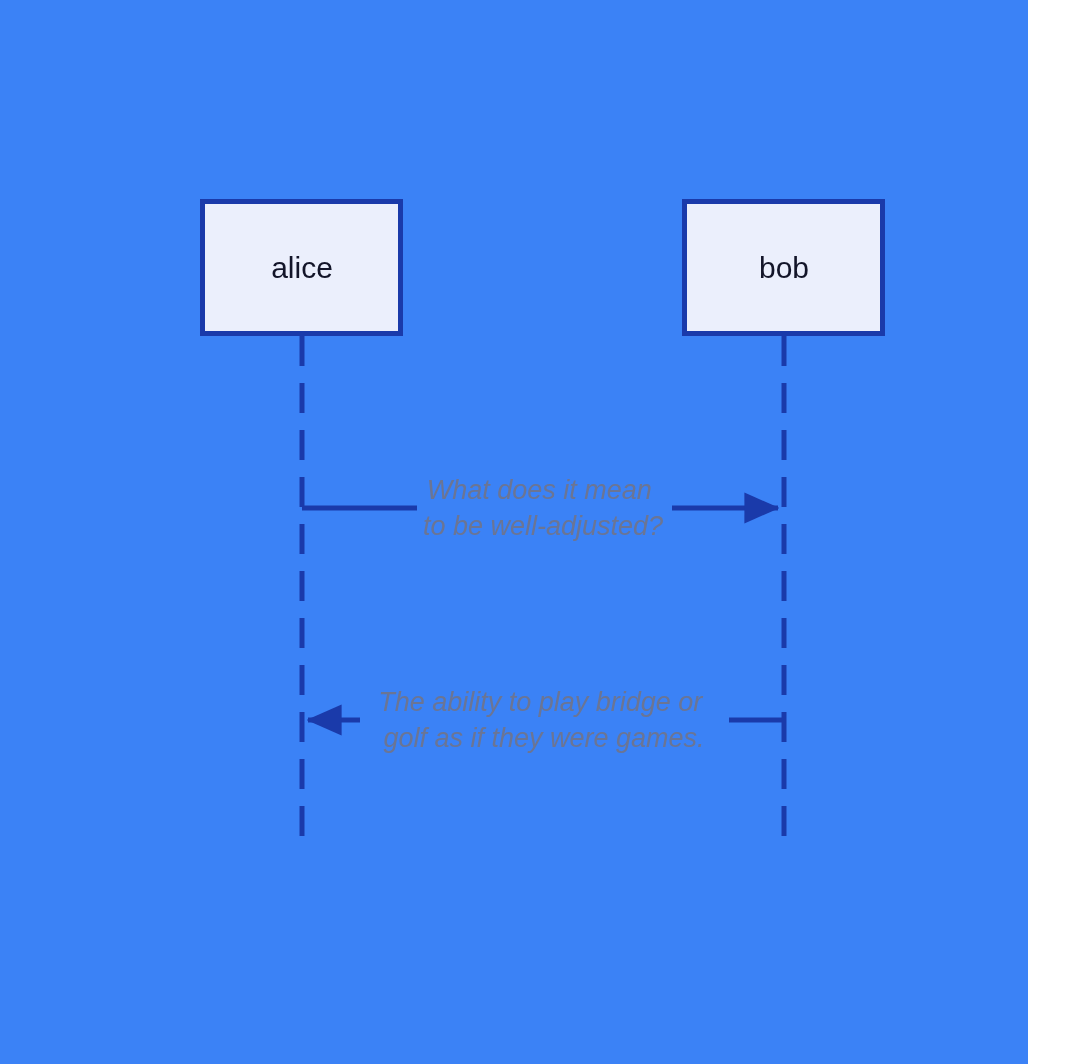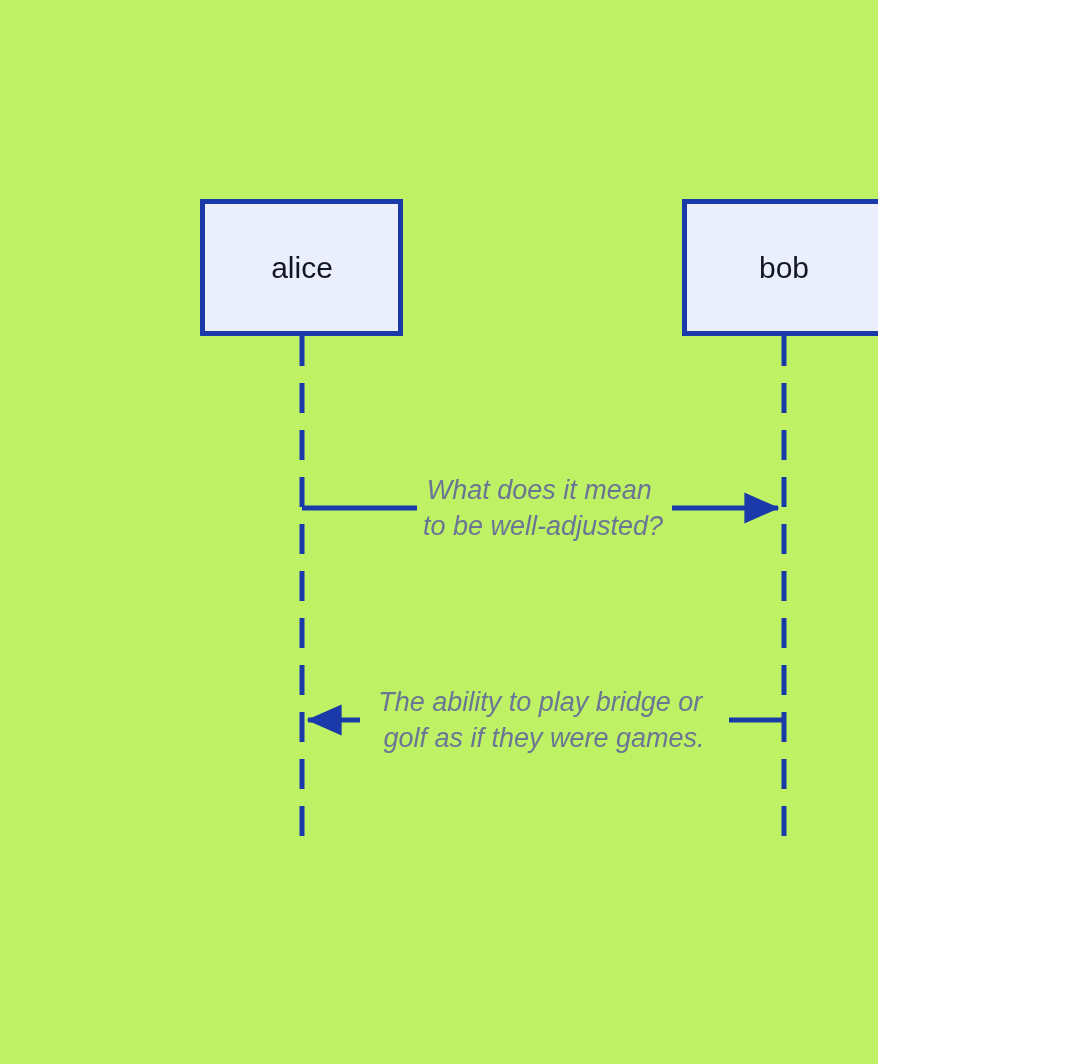--- a/index.html
+++ b/index.html
@@ -13,9 +13,9 @@
   }
   #diagram-canvas {
     position: relative;
-    width: 878px;
+    width: 1028px;
     height: 1064px;
-    background: #bef264;
+    background: #3b82f6;
     overflow: hidden;
   }
   #diagram-canvas svg {

